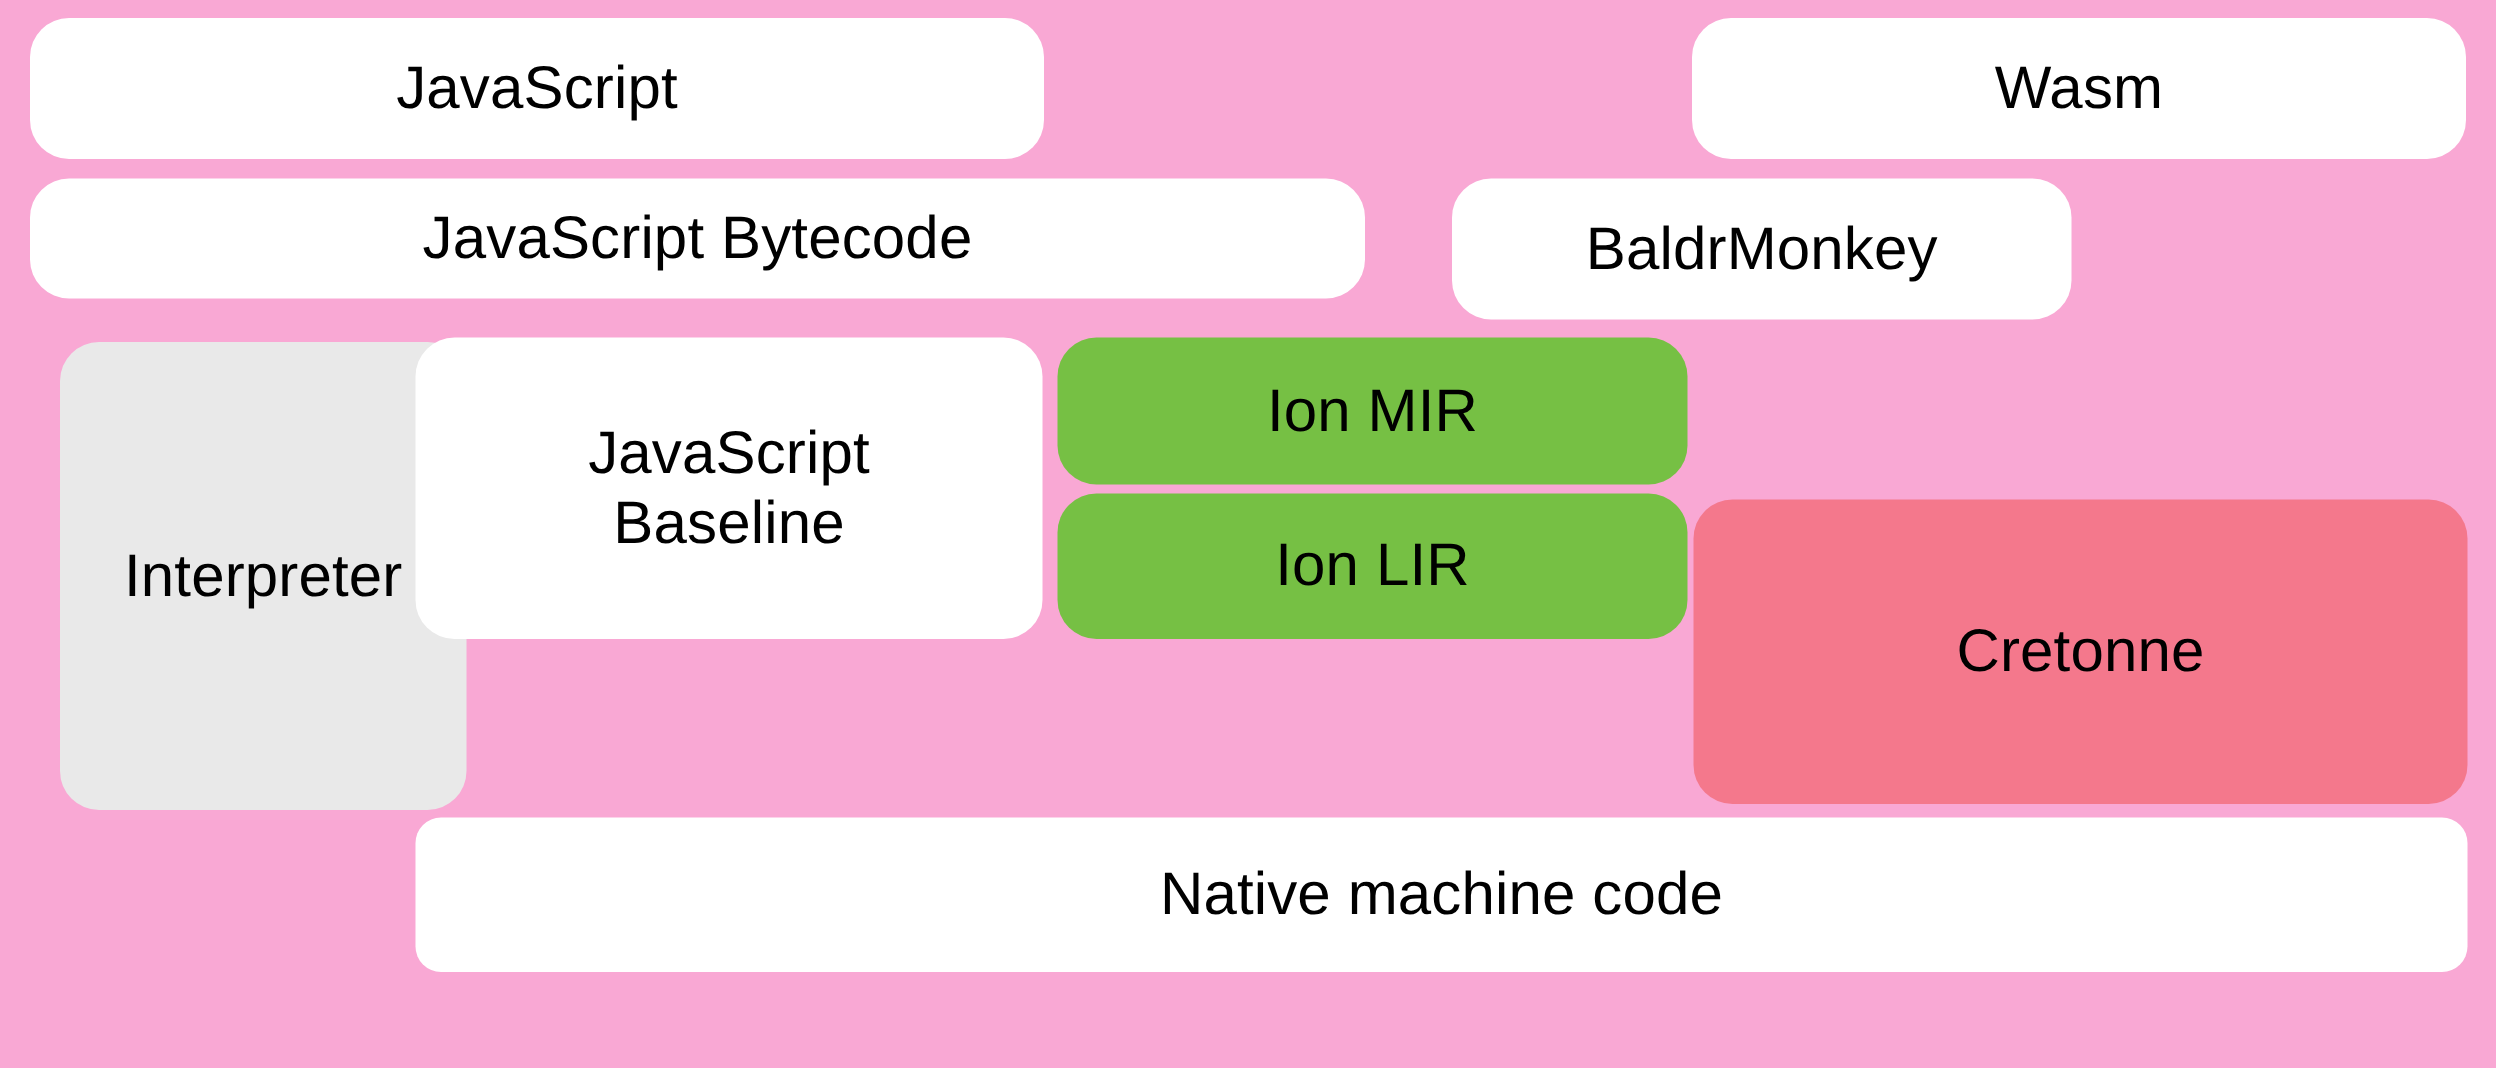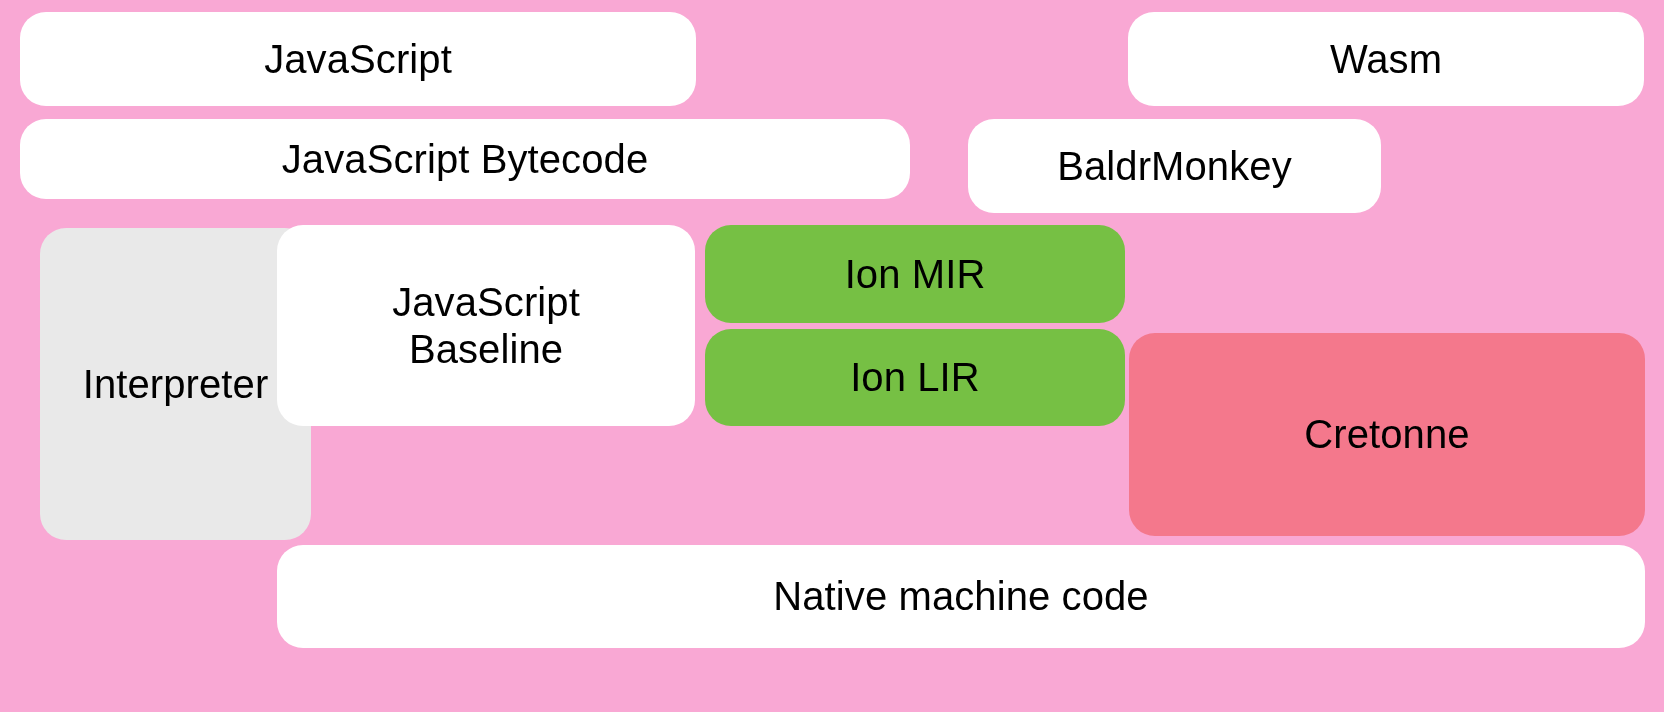--- a/index.html
+++ b/index.html
@@ -62,7 +62,7 @@
   <div class="box fill-pink" style="left:1129px; top:333px; width:516px; height:203px;">Cretonne</div>
 
 
-  <div class="box fill-white" style="left:277px; top:545px; width:1368px; height:103px;">Native machine code</div>
+  <div class="box fill-white" style="left:277px; top:545px; width:1368px; height:103px;border-radius:17px;">Native machine code</div>
 
 </div>
 

